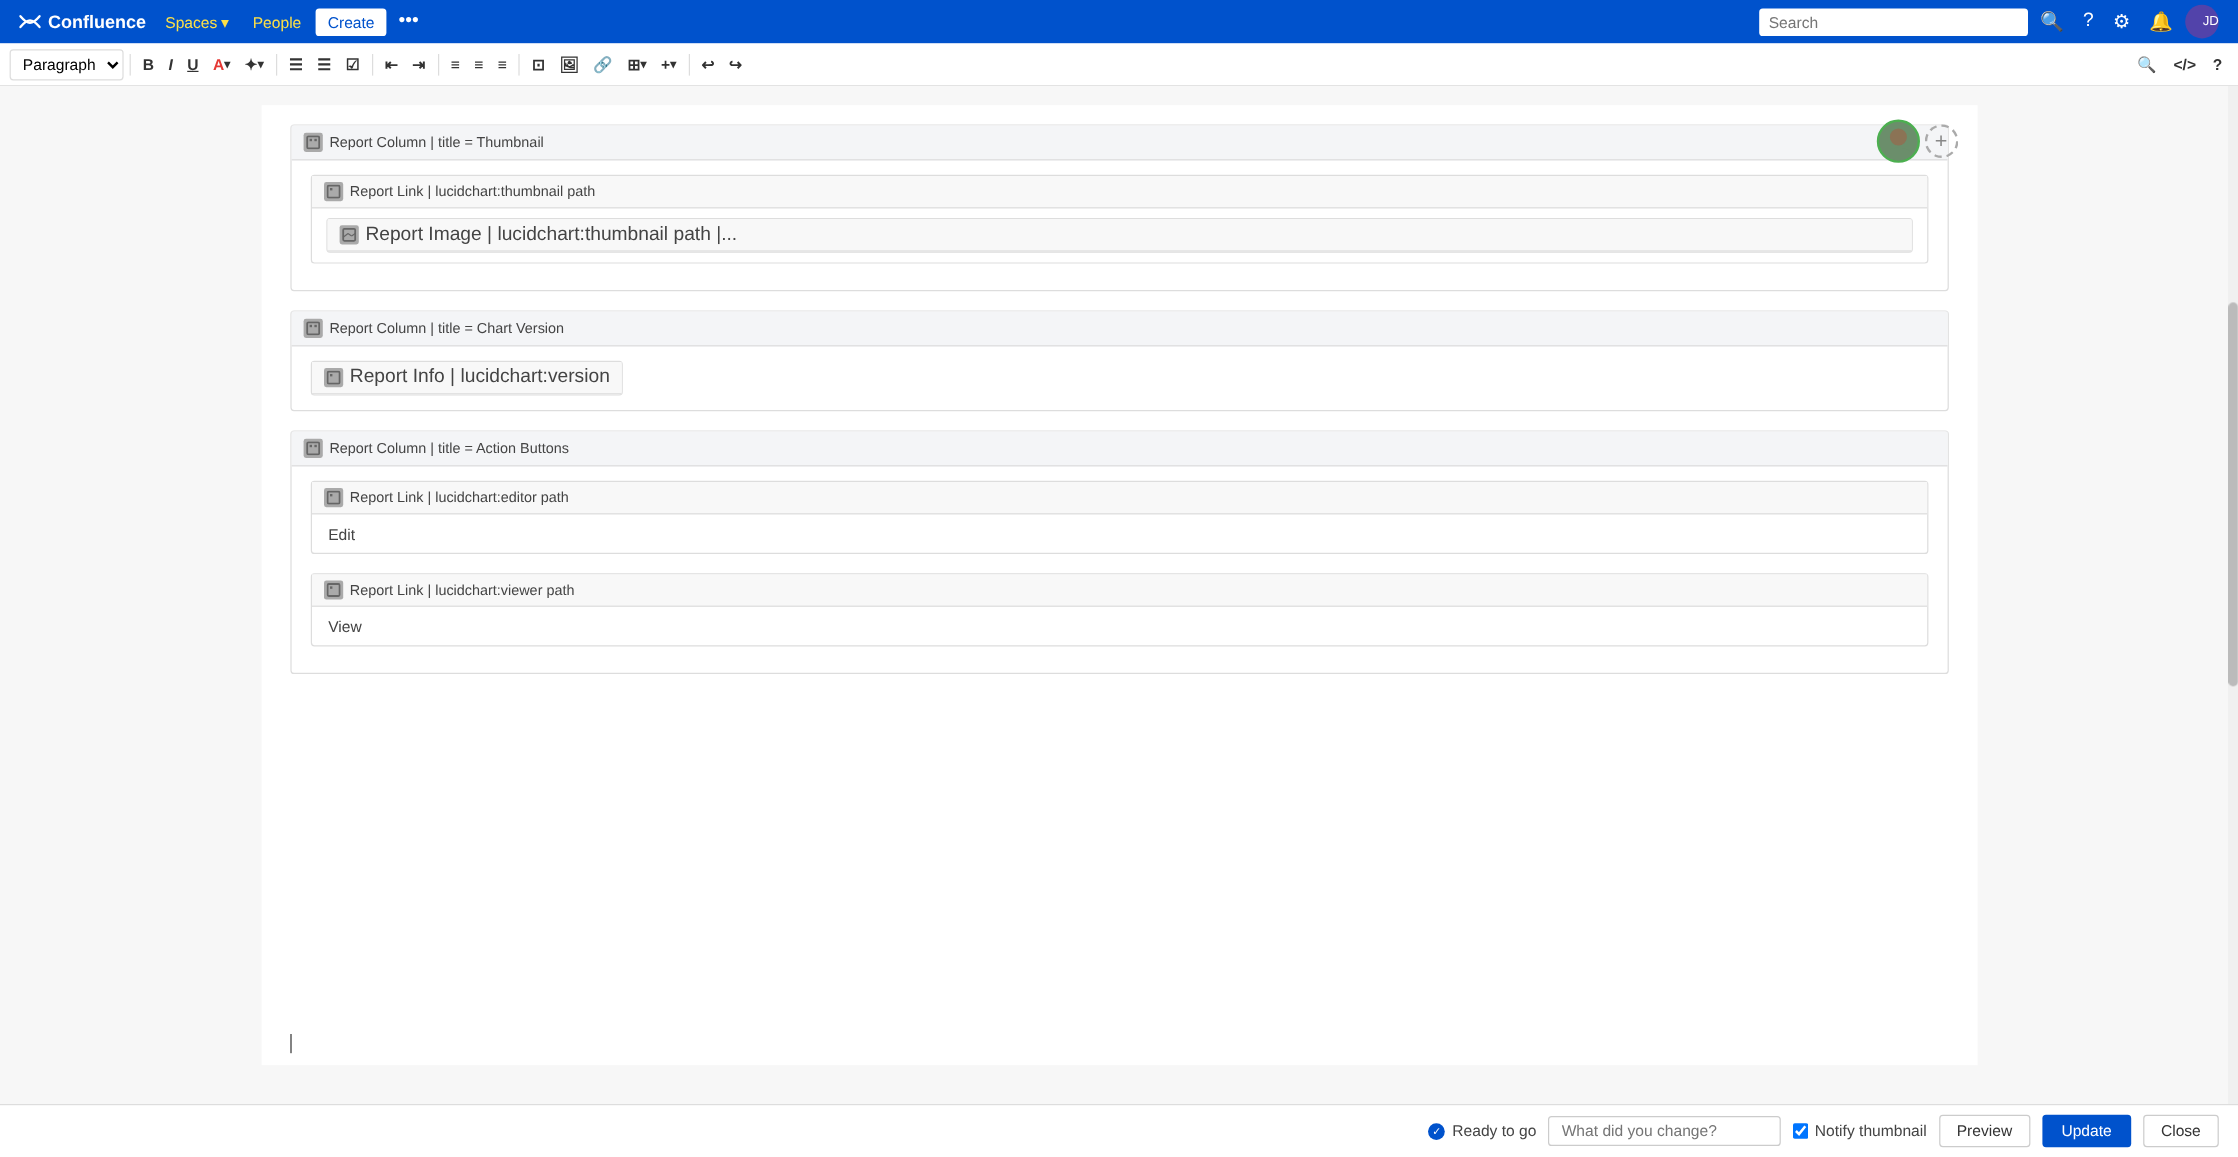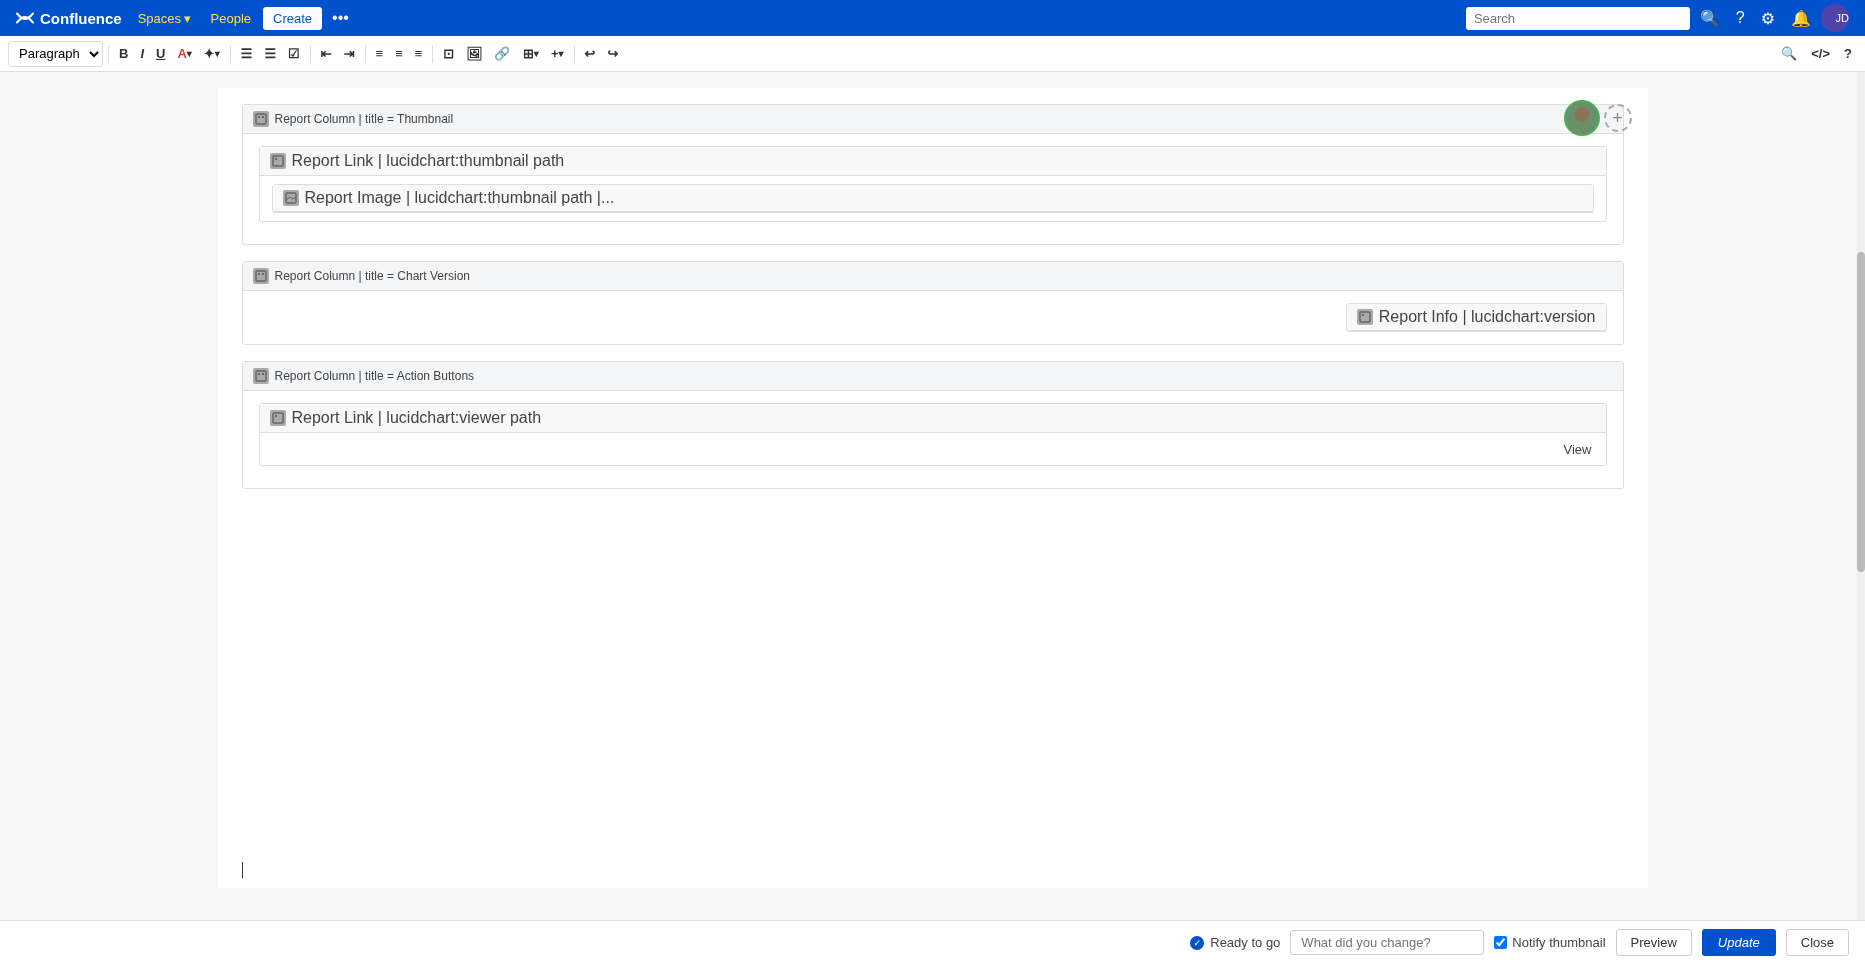--- a/index.html
+++ b/index.html
@@ -127,7 +127,6 @@
       border-radius: 3px;
       margin-bottom: 16px;
       background: #fff;
-      text-align: right;
     }
     .macro-header {
       background: #f4f5f7;

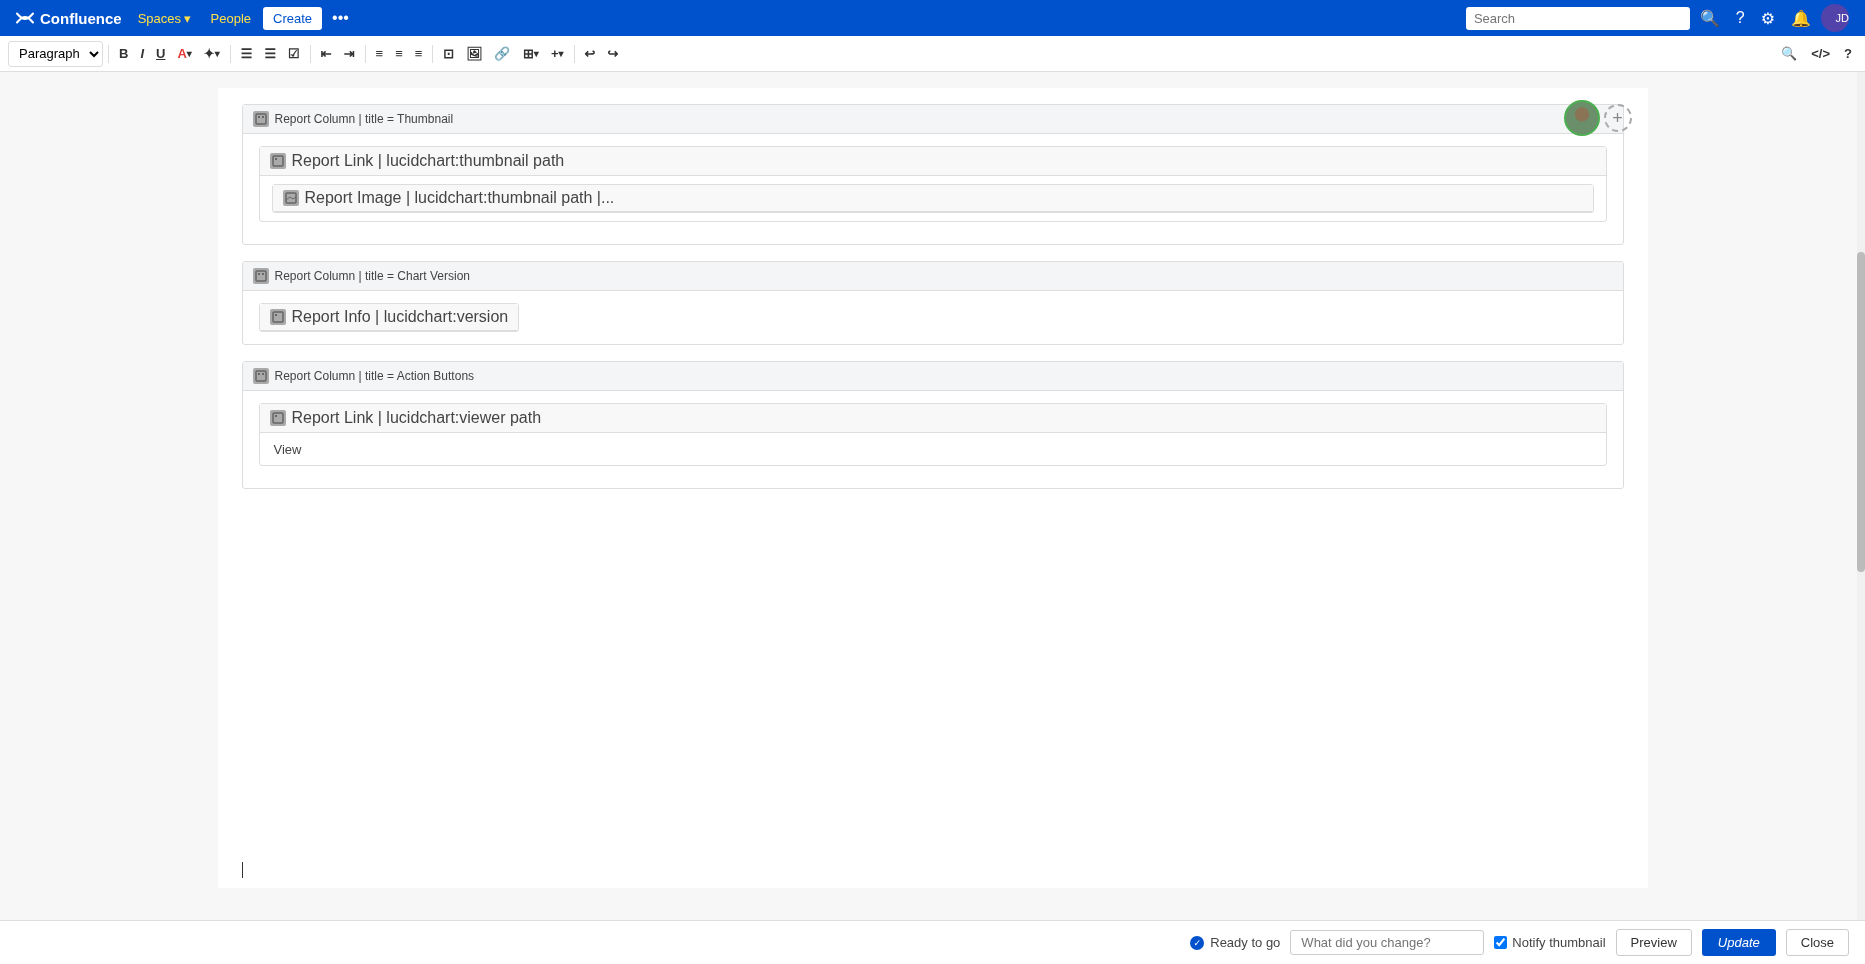--- a/index.html
+++ b/index.html
@@ -161,7 +161,7 @@
       background: #f8f8f8;
       border-bottom: 1px solid #ddd;
       padding: 5px 10px;
-      font-size: 16px;
+      font-size: 12px;
       color: #444;
       display: flex;
       align-items: center;

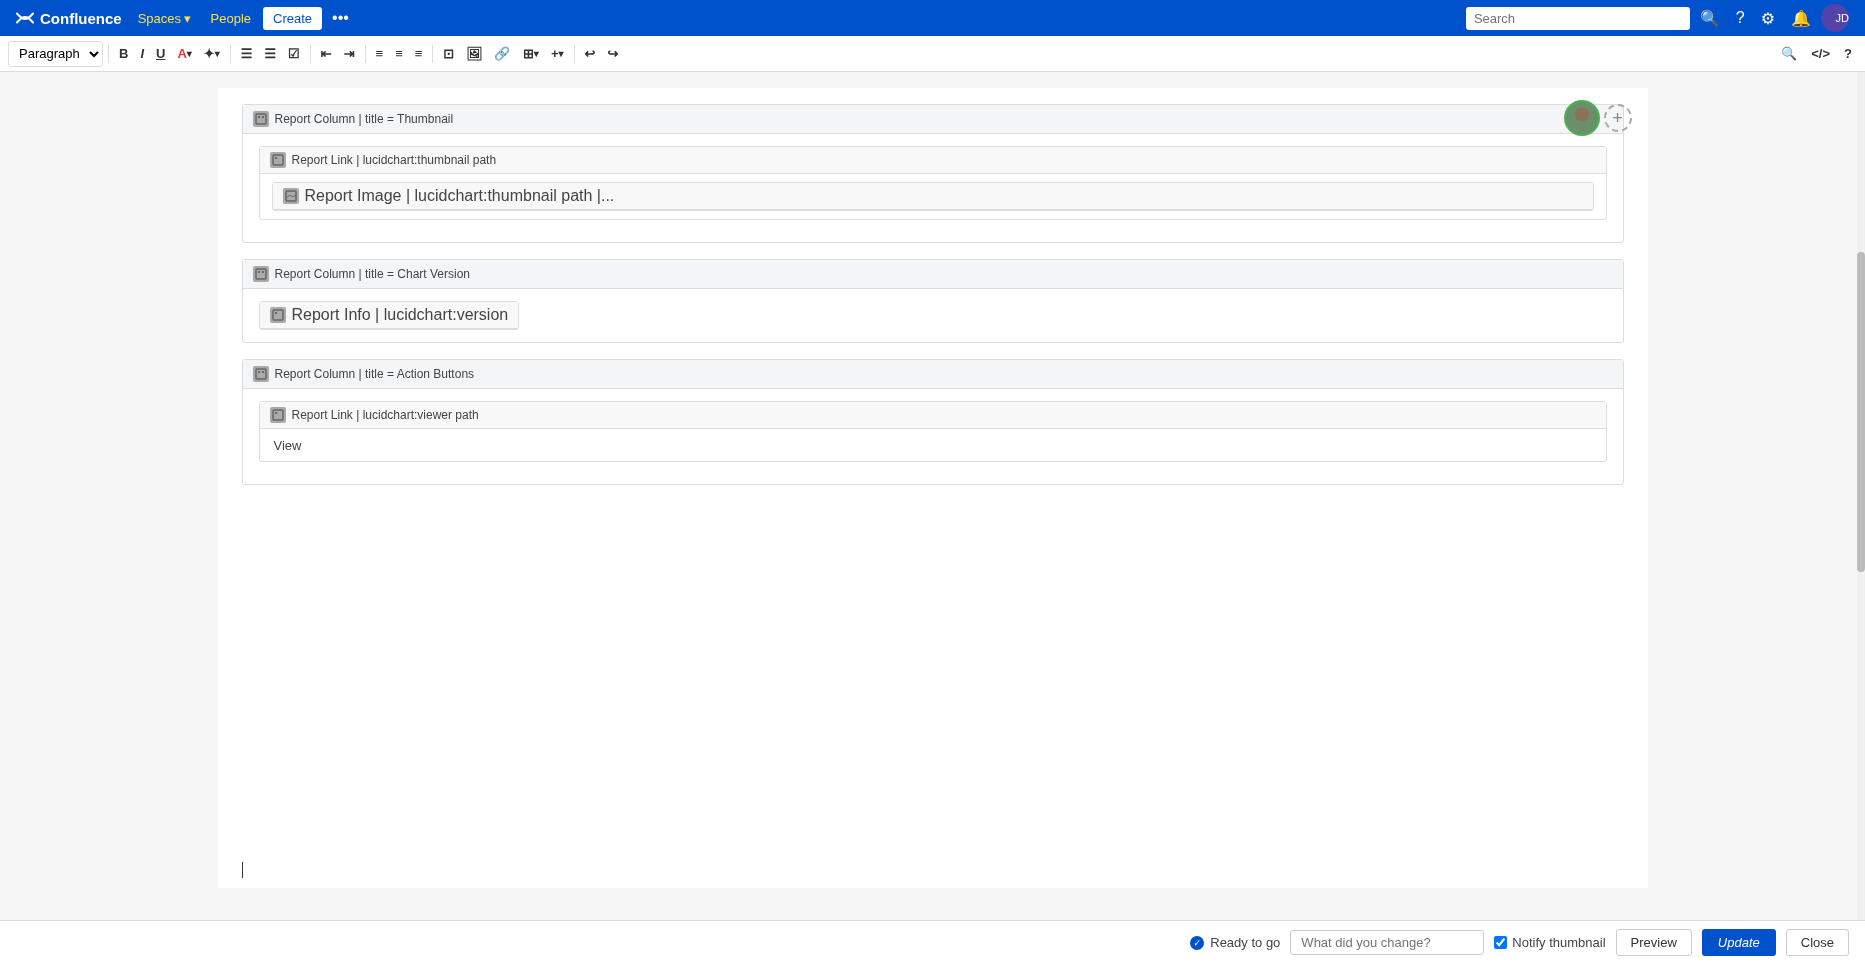--- a/index.html
+++ b/index.html
@@ -539,6 +539,20 @@
       </div>
       <div class="macro-body">
 
+        <div class="macro-inner" style="margin-bottom:16px;">
+          <div class="macro-inner-header">
+            <div class="macro-icon">
+              <svg viewBox="0 0 12 12" fill="#666">
+                  <rect x="1" y="1" width="10" height="10" rx="1" fill="none" stroke="#666" stroke-width="1.5"></rect>
+                  <rect x="3" y="3" width="2" height="2" fill="#666"></rect>
+                </svg>
+            </div>
+            <span>Report Link | lucidchart:editor path</span>
+          </div>
+          <div class="macro-inner-body">
+            <span class="edit-text">Edit</span>
+          </div>
+        </div>
 
         <div class="macro-inner">
           <div class="macro-inner-header">

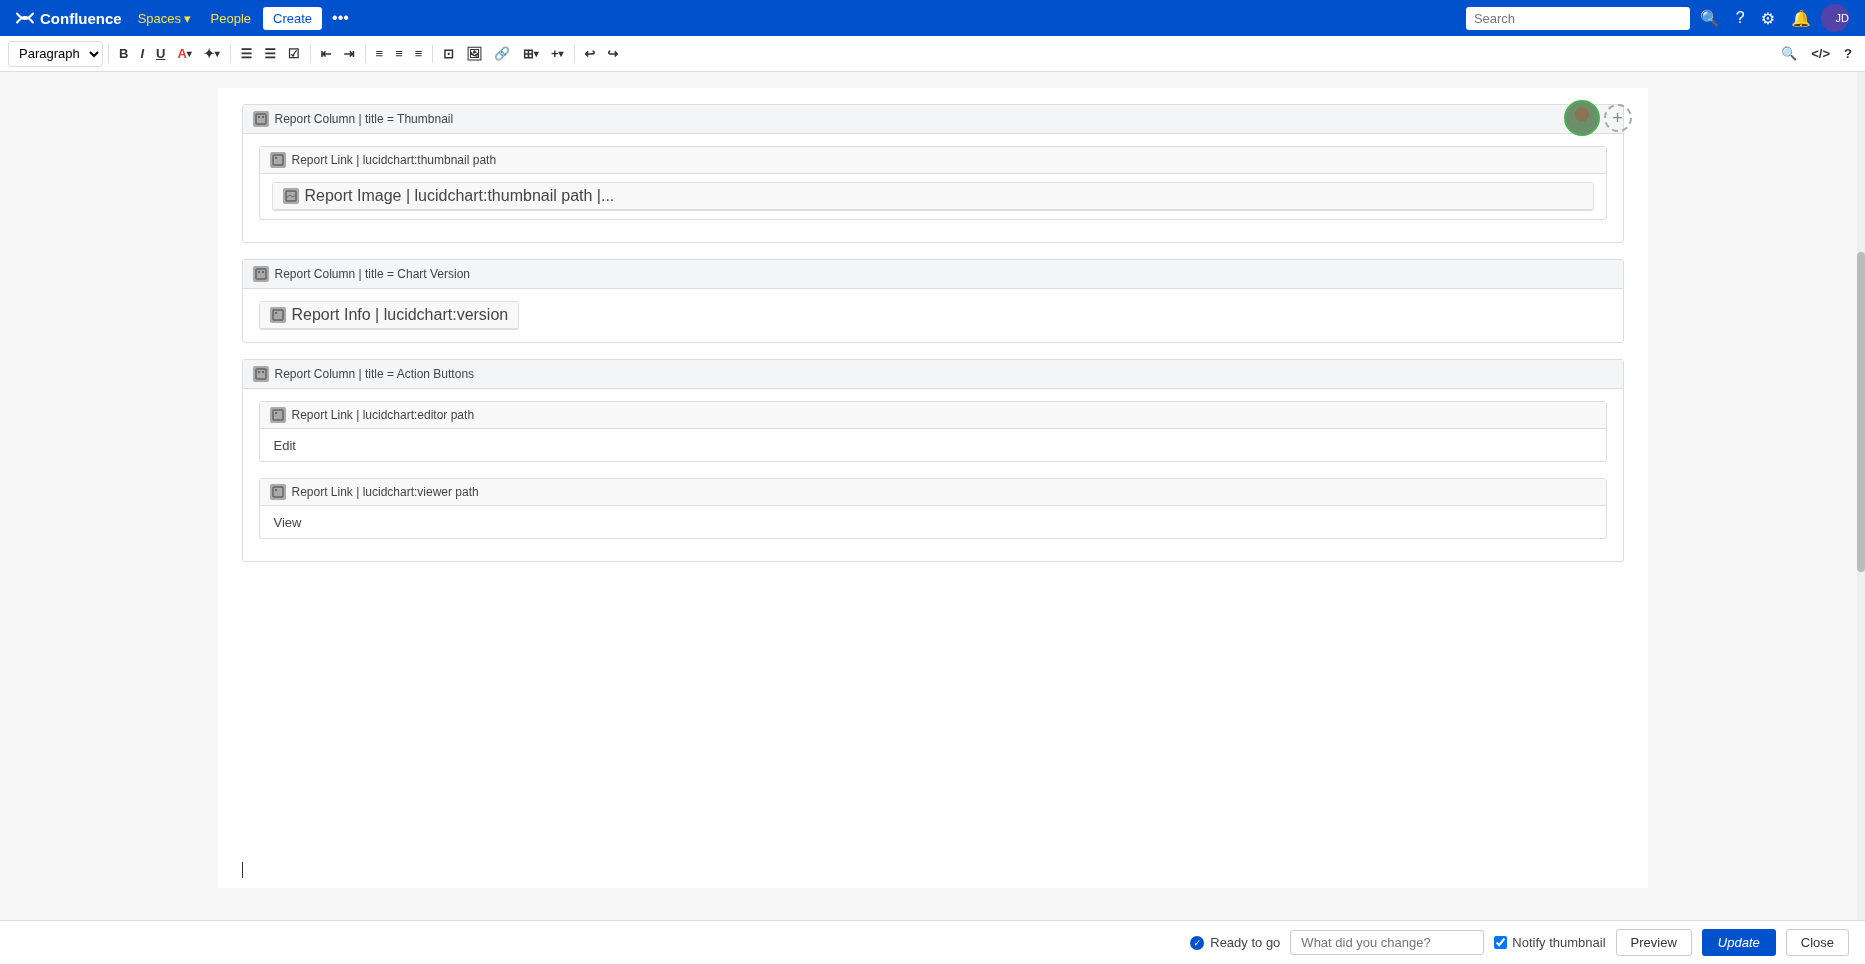--- a/index.html
+++ b/index.html
@@ -289,7 +289,6 @@
       color: #fff;
       cursor: pointer;
       font-weight: 500;
-      font-style: italic;
     }
     .close-btn {
       background: #fff;

